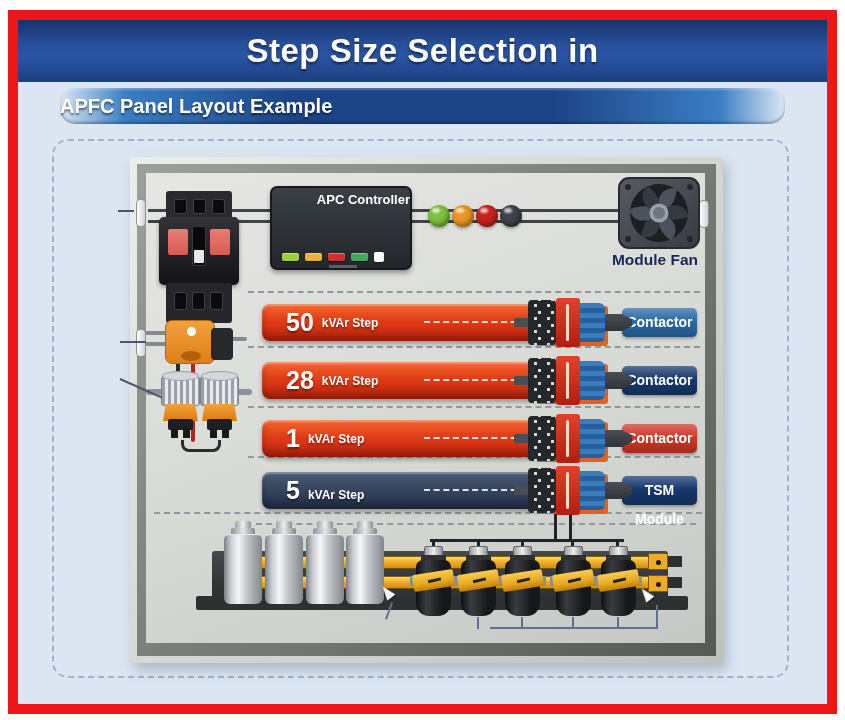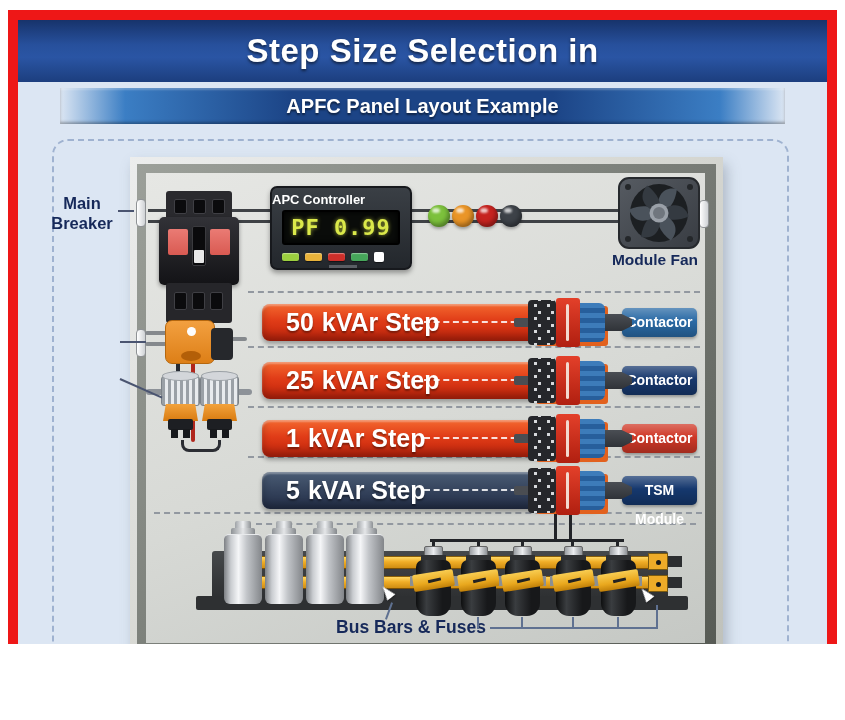--- a/index.html
+++ b/index.html
@@ -3,7 +3,7 @@
 <meta charset="utf-8">
 <style>
   html,body{margin:0;padding:0;background:#fff;}
-  .stage{position:relative;width:845px;height:644px;background:#ffffff;overflow:hidden;
+  .stage{position:relative;width:845px;height:720px;background:#ffffff;overflow:hidden;
          font-family:"Liberation Sans",sans-serif;}
   .stage *{box-sizing:border-box;position:absolute;}
 

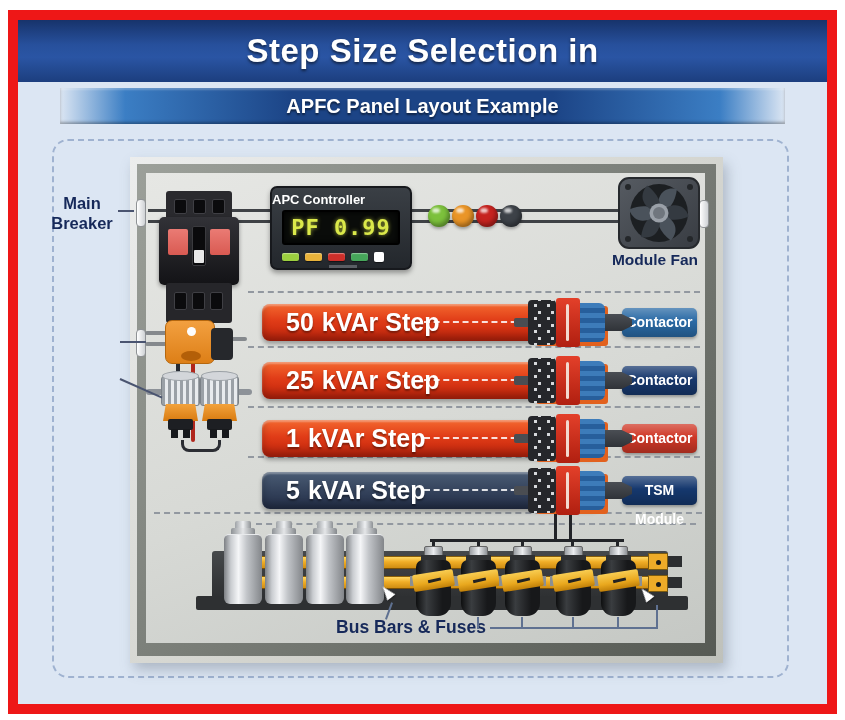--- a/index.html
+++ b/index.html
@@ -15,10 +15,10 @@
   .banner .t{position:static;font-size:33px;font-weight:bold;color:#fff;
     text-shadow:0 2px 3px rgba(0,0,0,.55);letter-spacing:.5px;}
   .banner .t-gold{color:#ecb94f;margin-left:10px;}
-  .subtitle{left:60px;top:88px;width:725px;height:36px;border-radius:0;
+  .subtitle{left:60px;top:88px;width:725px;height:36px;border-radius:15px;
     background:linear-gradient(90deg,rgba(59,126,196,0) 0%,#3b7ec4 9%,#1c4486 32%,#1c4486 68%,#3b7ec4 91%,rgba(59,126,196,0) 100%);
     box-shadow:inset 0 2px 2px rgba(255,255,255,.25), inset 0 -2px 3px rgba(0,0,0,.3);
-    display:flex;align-items:center;justify-content:center;}
+    display:flex;align-items:center;}
   .subtitle span{position:static;color:#fff;font-weight:bold;font-size:20px;
     text-shadow:0 2px 2px rgba(0,0,0,.5);}
   .dashed-outline{left:52px;top:139px;width:737px;height:539px;border:2px dashed #9fb2d0;border-radius:16px;}

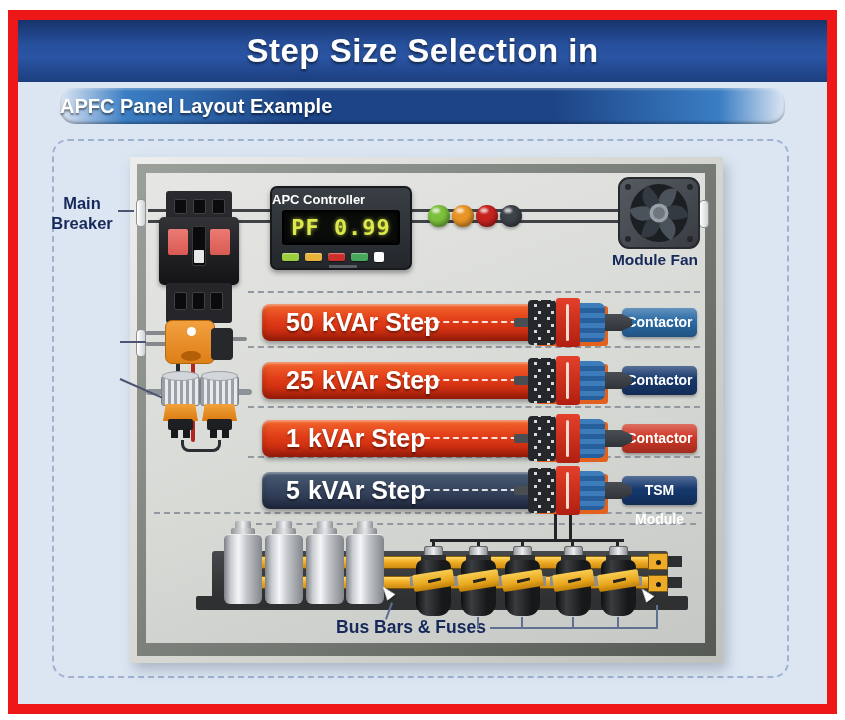--- a/index.html
+++ b/index.html
@@ -186,10 +186,6 @@
   <div class="busline" style="left:148px;top:209px;width:558px"></div>
   <div class="busline" style="left:148px;top:220px;width:558px"></div>
 
-  <div class="lbl" style="left:44px;top:193px;width:76px;font-size:16.5px;line-height:20px">
-    <span style="position:static">Main</span><br>
-    <span style="position:static">Breaker</span>
-  </div>
   <div class="pointer" style="left:118px;top:210px;width:16px;height:2px"></div>
 
   <div class="breaker">

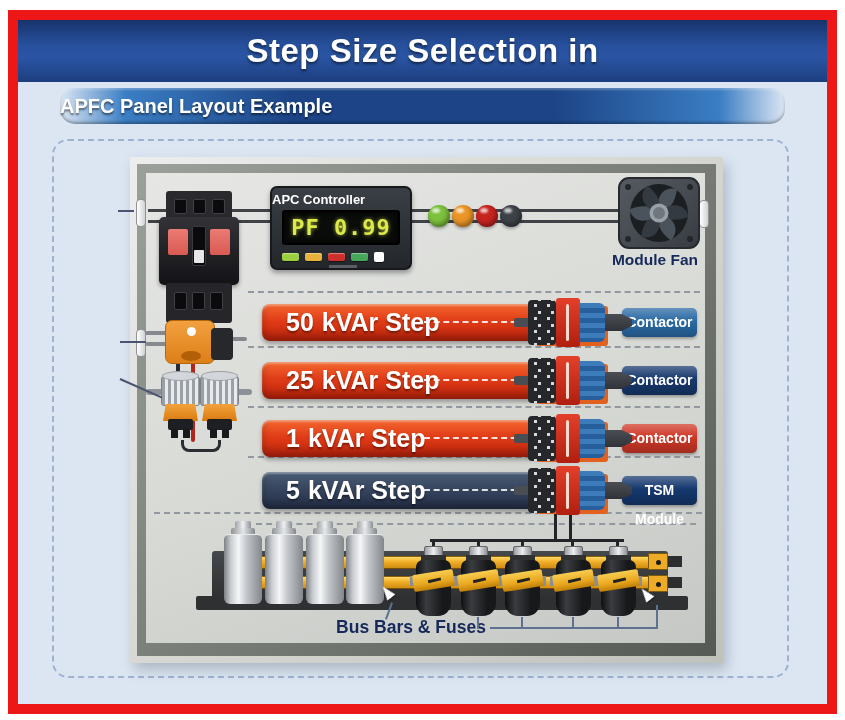--- a/index.html
+++ b/index.html
@@ -79,7 +79,7 @@
   
   .controller{left:270px;top:186px;width:142px;height:84px;border-radius:7px;border:2px solid #17191d;
     background:linear-gradient(180deg,#3a3f45,#23272c);box-shadow:0 3px 5px rgba(0,0,0,.35);z-index:5;}
-  .ctrl-title{left:0;top:4px;width:100%;text-align:left;color:#fff;font-size:13px;font-weight:bold;}
+  .ctrl-title{left:0;top:4px;width:100%;text-align:right;color:#fff;font-size:13px;font-weight:bold;}
   .lcd{left:10px;top:22px;width:118px;height:35px;background:#0a0c0a;border:2px solid #000;border-radius:3px;
     display:flex;align-items:center;justify-content:center;box-shadow:inset 0 0 6px #000;}
   .lcd span{position:static;font-family:"DejaVu Sans Mono",monospace;font-weight:bold;font-size:22px;

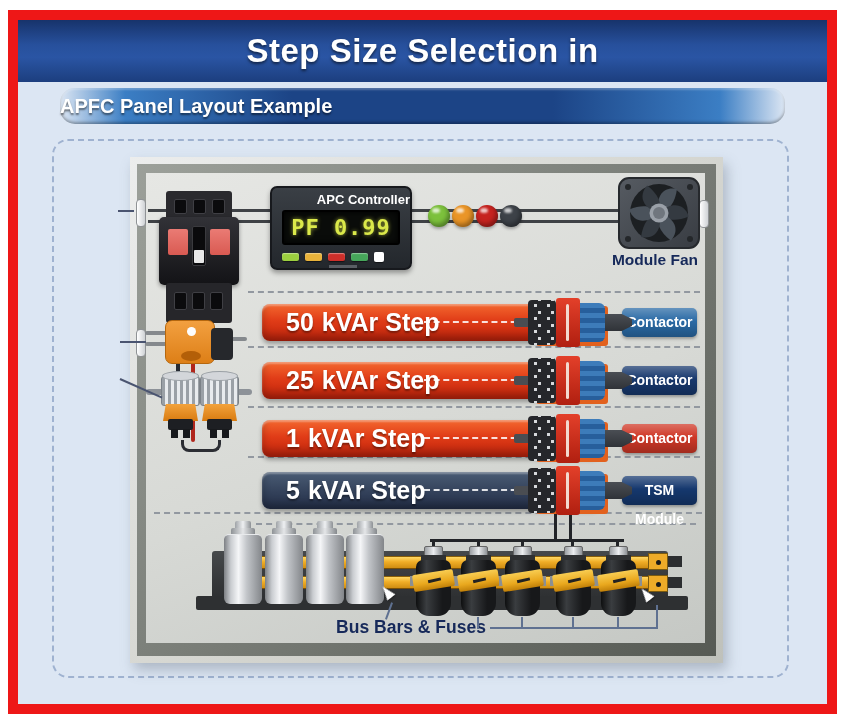--- a/index.html
+++ b/index.html
@@ -243,9 +243,6 @@
 
   <div class="controller">
     <div class="ctrl-title">APC Controller</div>
-    <div class="lcd">
-      <span>PF 0.99</span>
-    </div>
     <div class="ctrl-leds">
       <span class="led" style="background-color: rgb(156, 207, 63);"></span>
       <span class="led" style="background-color: rgb(232, 178, 58);"></span>

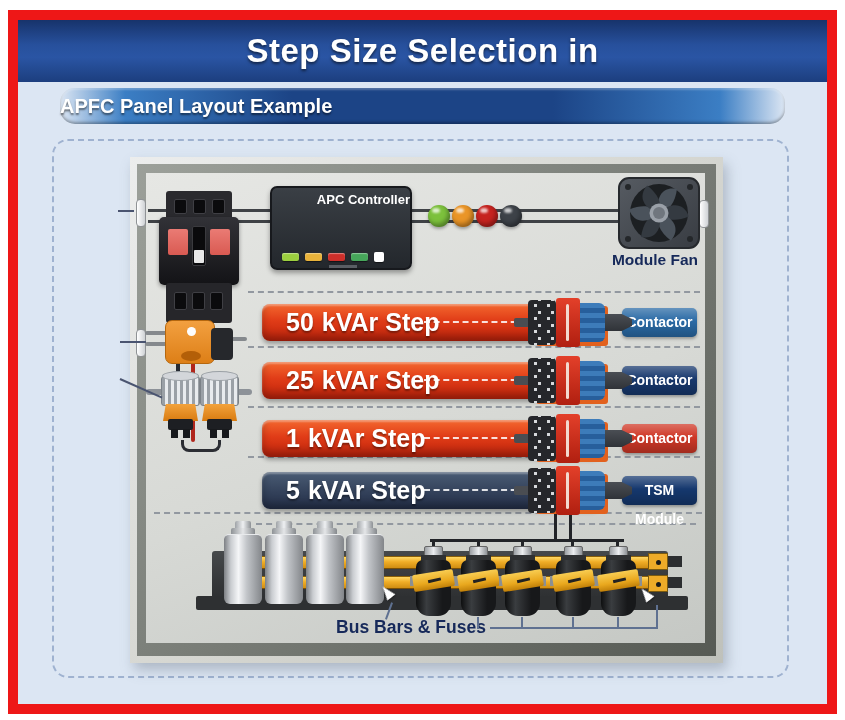--- a/index.html
+++ b/index.html
@@ -107,7 +107,7 @@
   .bar-navy{background:linear-gradient(180deg,#4a5c74 0%,#33415a 55%,#25304a 100%);}
   .step-value{position:static;font-size:25px;font-weight:bold;line-height:37px;margin-right:8px;
     text-shadow:0 2px 2px rgba(0,0,0,.4);}
-  .step-unit{position:static;font-size:25px;font-weight:bold;text-shadow:0 2px 2px rgba(0,0,0,.4);}
+  .step-unit{position:static;font-size:12px;font-weight:bold;text-shadow:0 2px 2px rgba(0,0,0,.4);}
   .bar-dash{left:162px;width:112px;top:17px;border-top:2px dashed rgba(255,255,255,.85);}
   .pad{left:274px;top:2px;width:72px;height:40px;background:#e2611e;border-radius:3px;z-index:1;}
   .c-stub{left:252px;top:14px;width:18px;height:9px;background:#4a4d52;border-radius:2px;z-index:2;}

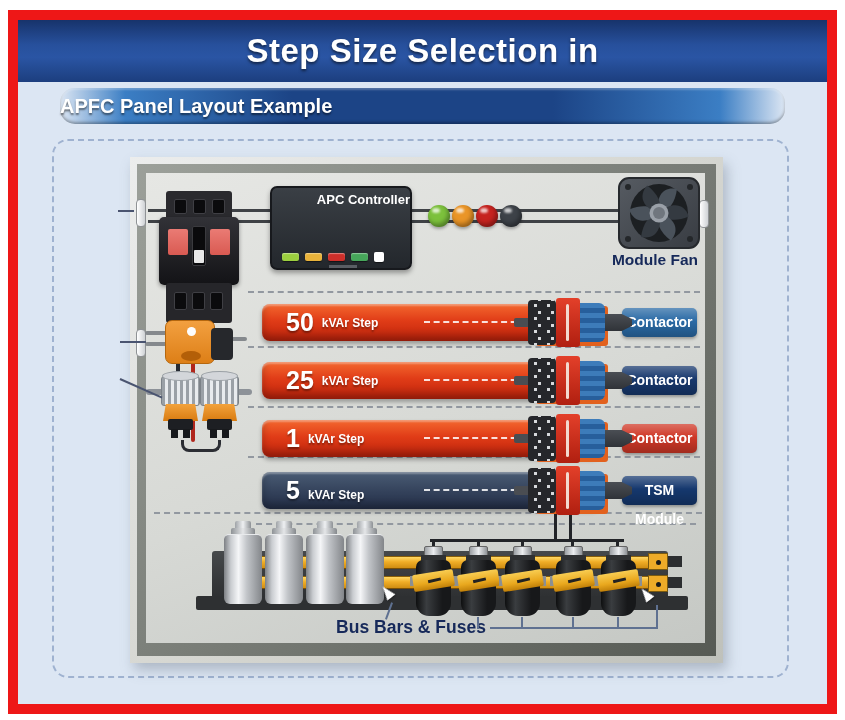--- a/index.html
+++ b/index.html
@@ -311,7 +311,7 @@
 
   <div class="step-row" style="top:362px">
     <div class="step-bar bar-red">
-      <span class="step-value">25</span>
+      <span class="step-value">28</span>
       <span class="step-unit">kVAr Step</span>
     </div>
     <i class="bar-dash"></i>

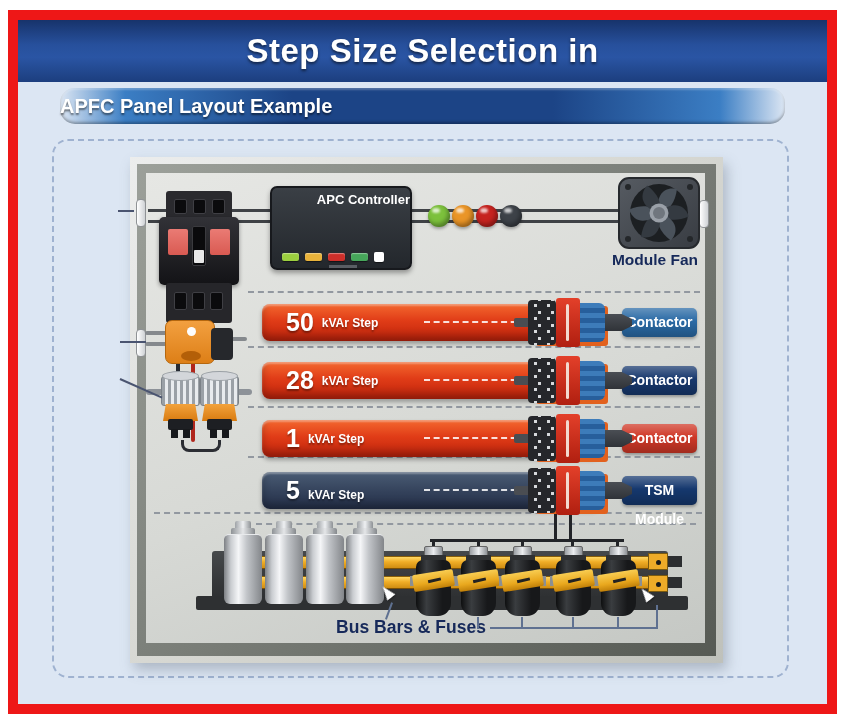--- a/index.html
+++ b/index.html
@@ -437,7 +437,6 @@
   <div class="warrow" style="left:382px;top:585px"></div>
   <div class="warrow" style="left:641px;top:587px"></div>
 
-  <div class="lbl" style="left:336px;top:617px;width:150px;font-size:17.5px">Bus Bars &amp; Fuses</div>
   <div class="busptr" style="left:388px;top:602px;width:2px;height:18px;transform:rotate(20deg)"></div>
   <div class="busptr" style="left:490px;top:627px;width:168px;height:2px"></div>
   <div class="busptr" style="left:477px;top:617px;width:2px;height:12px"></div>

